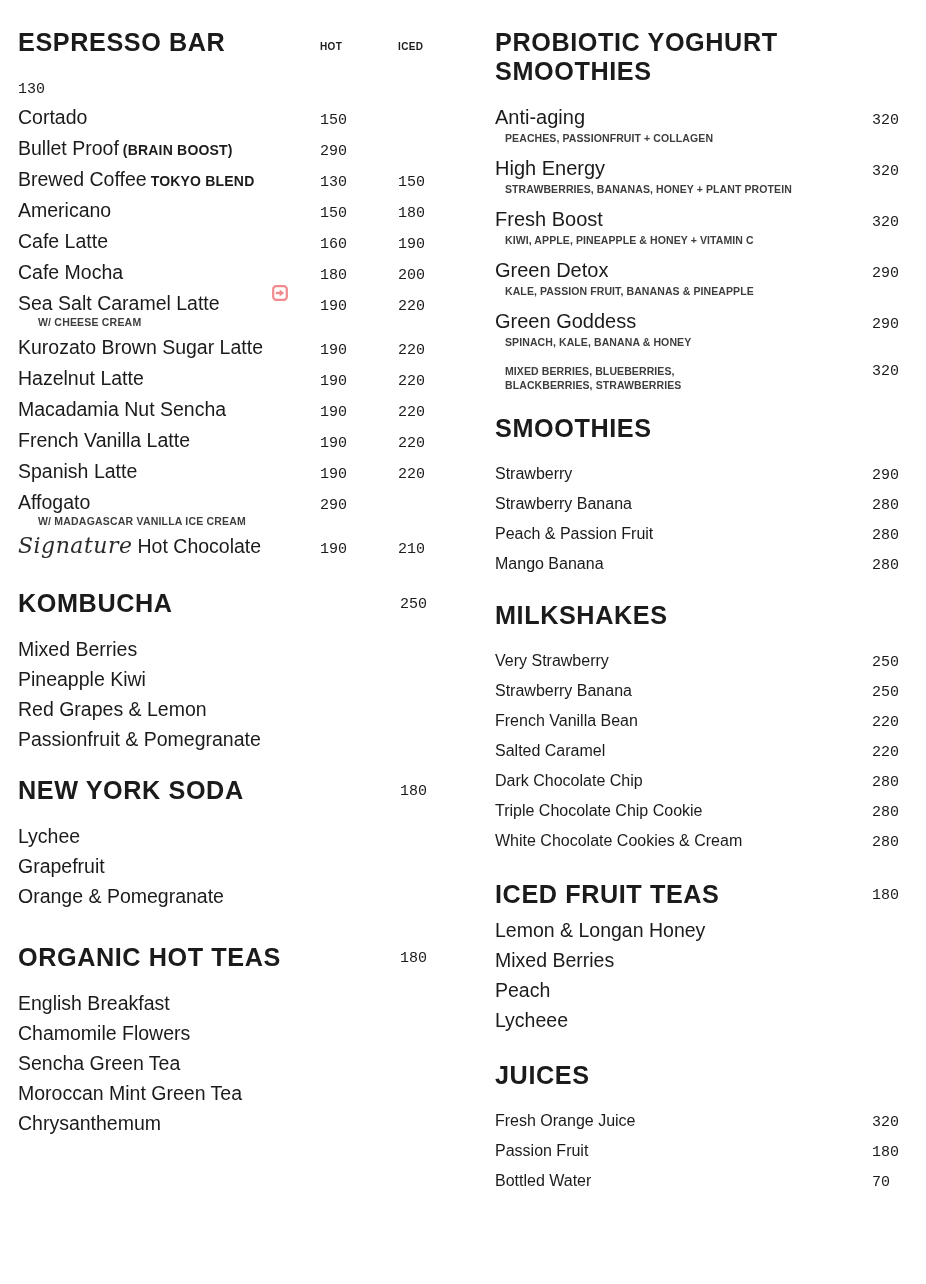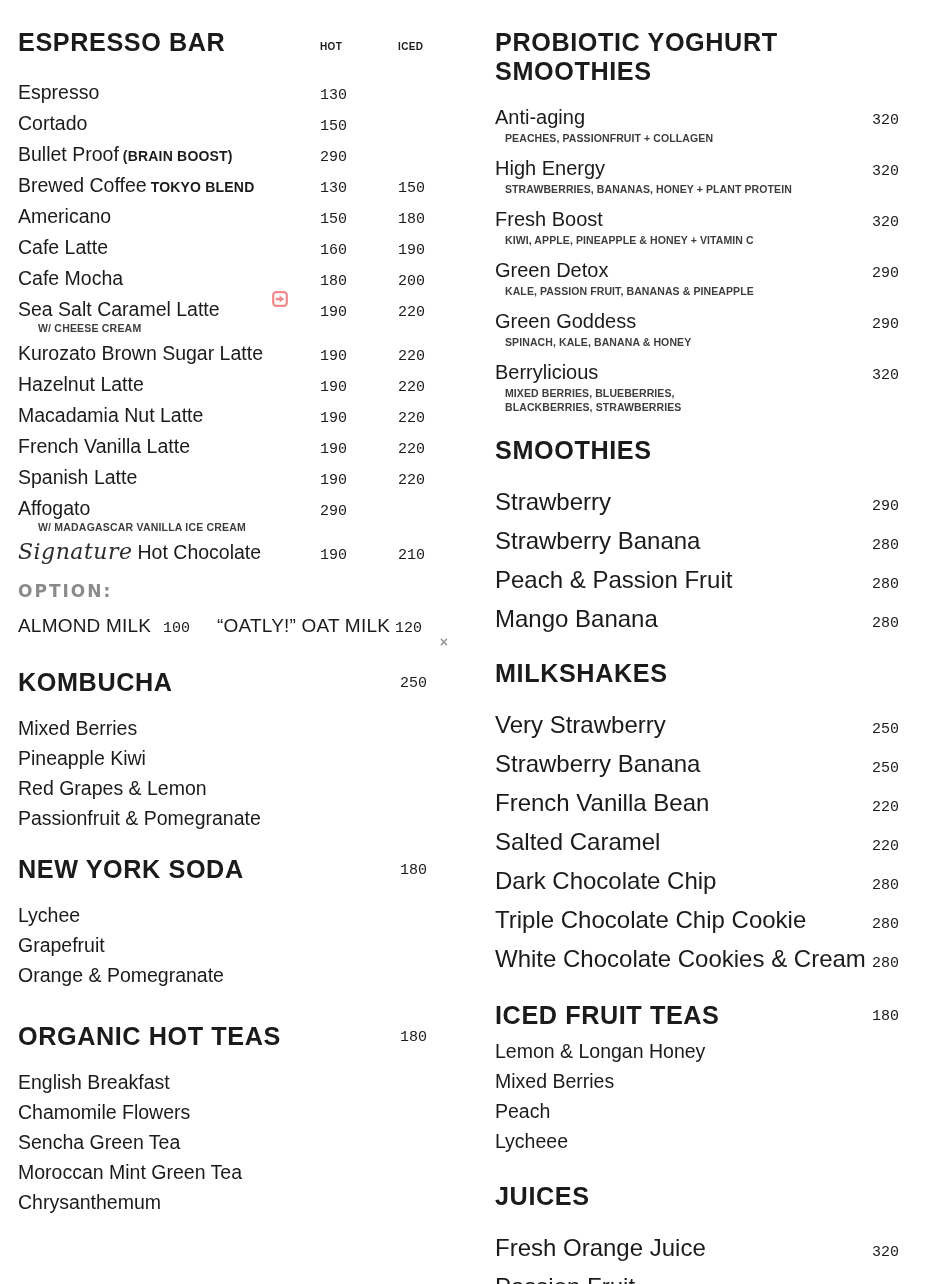--- a/index.html
+++ b/index.html
@@ -73,13 +73,6 @@
       <div>
 
           <div class="m-row">
-            <div class="name-cell">
-              <div class="name-line">
-                <span>Espresso</span>
-                
-              </div>
-
-            </div>
             <span class="price">130</span>
 
           </div>

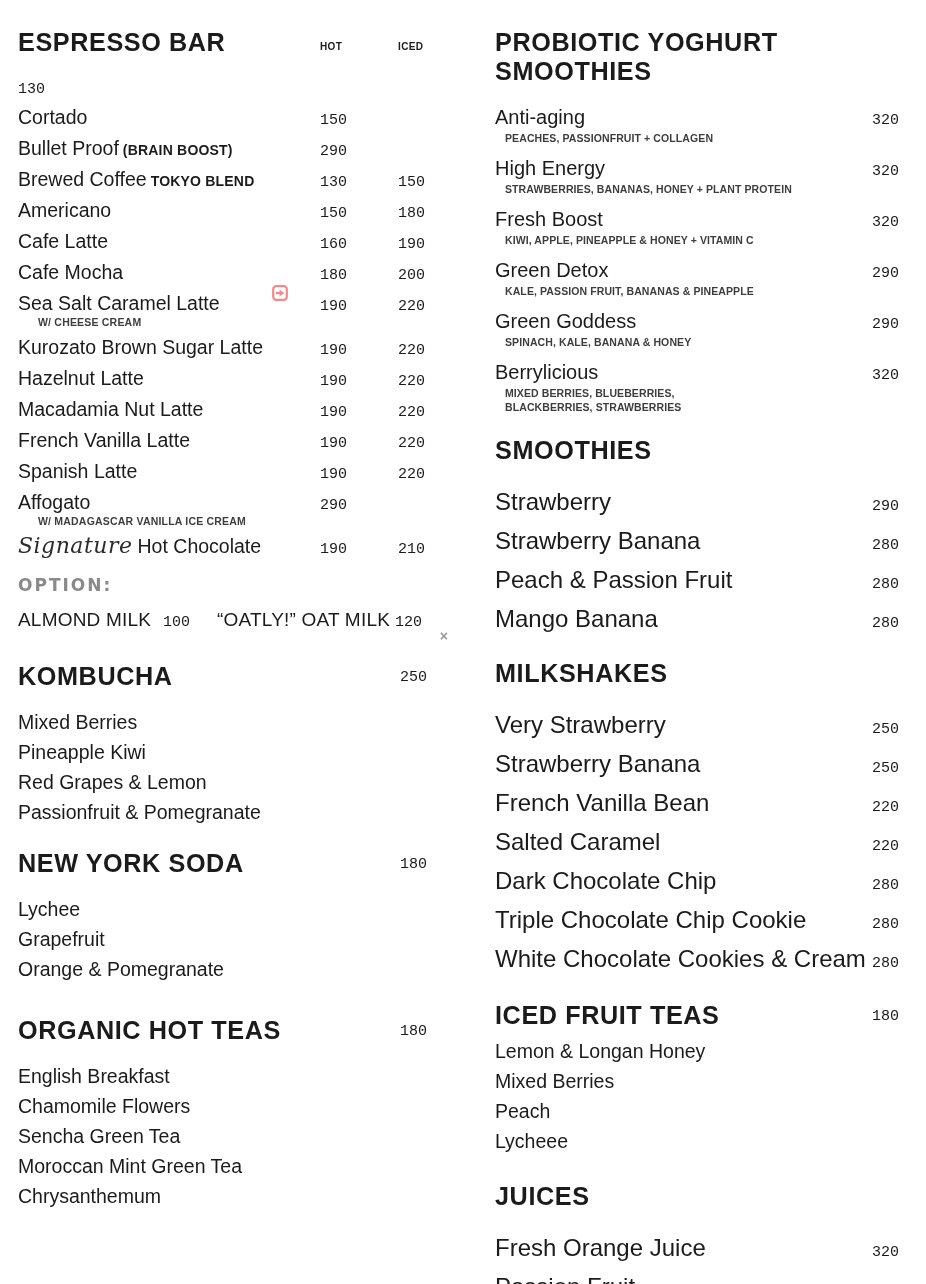--- a/index.html
+++ b/index.html
@@ -357,7 +357,6 @@
 
           <div class="p-item">
             <div>
-              <div class="p-name">Berrylicious</div>
               <div class="p-desc">MIXED BERRIES, BLUEBERRIES,
 BLACKBERRIES, STRAWBERRIES</div>
             </div>

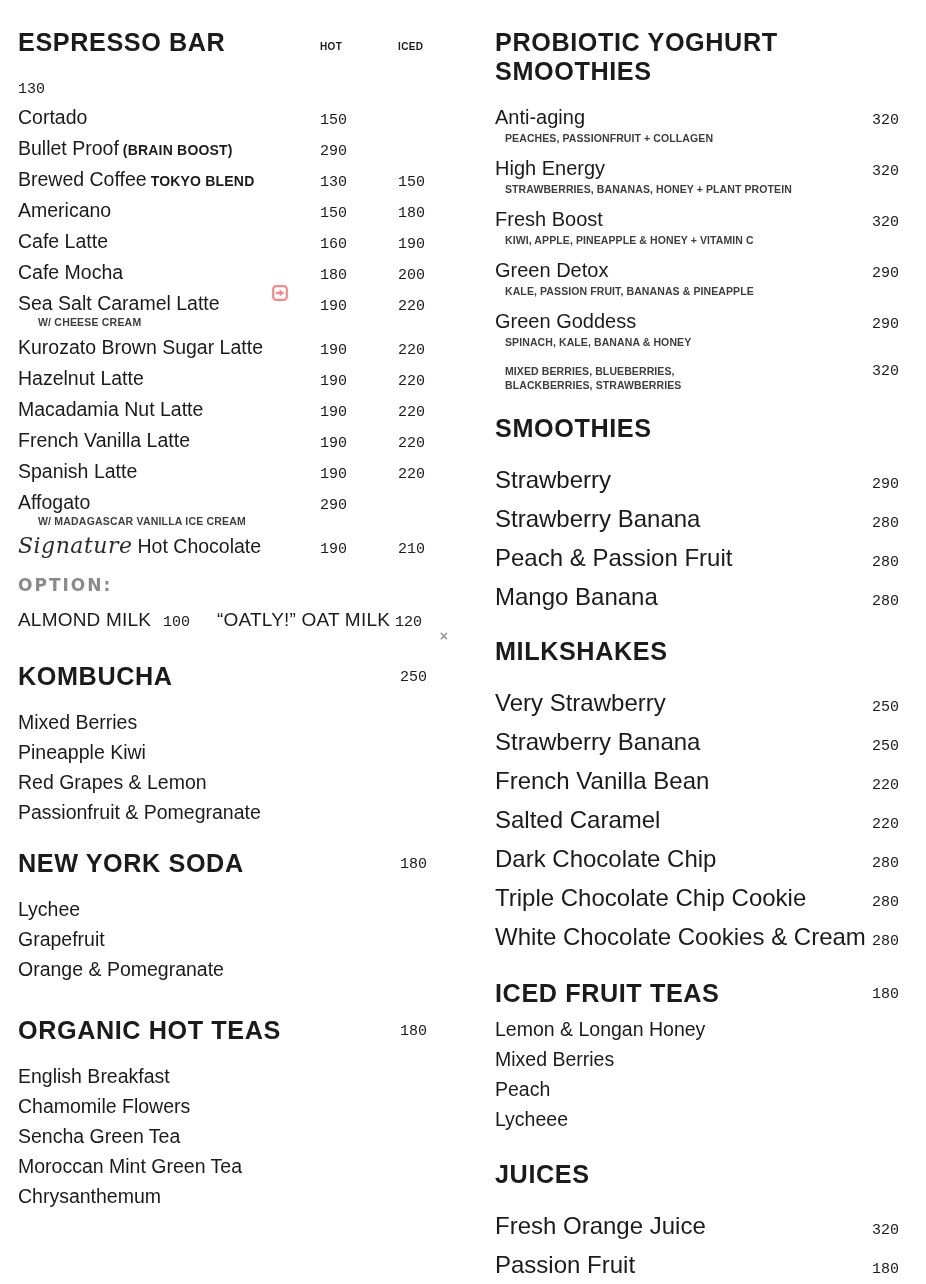--- a/index.html
+++ b/index.html
@@ -195,7 +195,7 @@
           <div class="m-row">
             <div class="name-cell">
               <div class="name-line">
-                <span>Macadamia Nut Latte</span>
+                <span>Macadamia Nut Sencha</span>
                 
               </div>
 

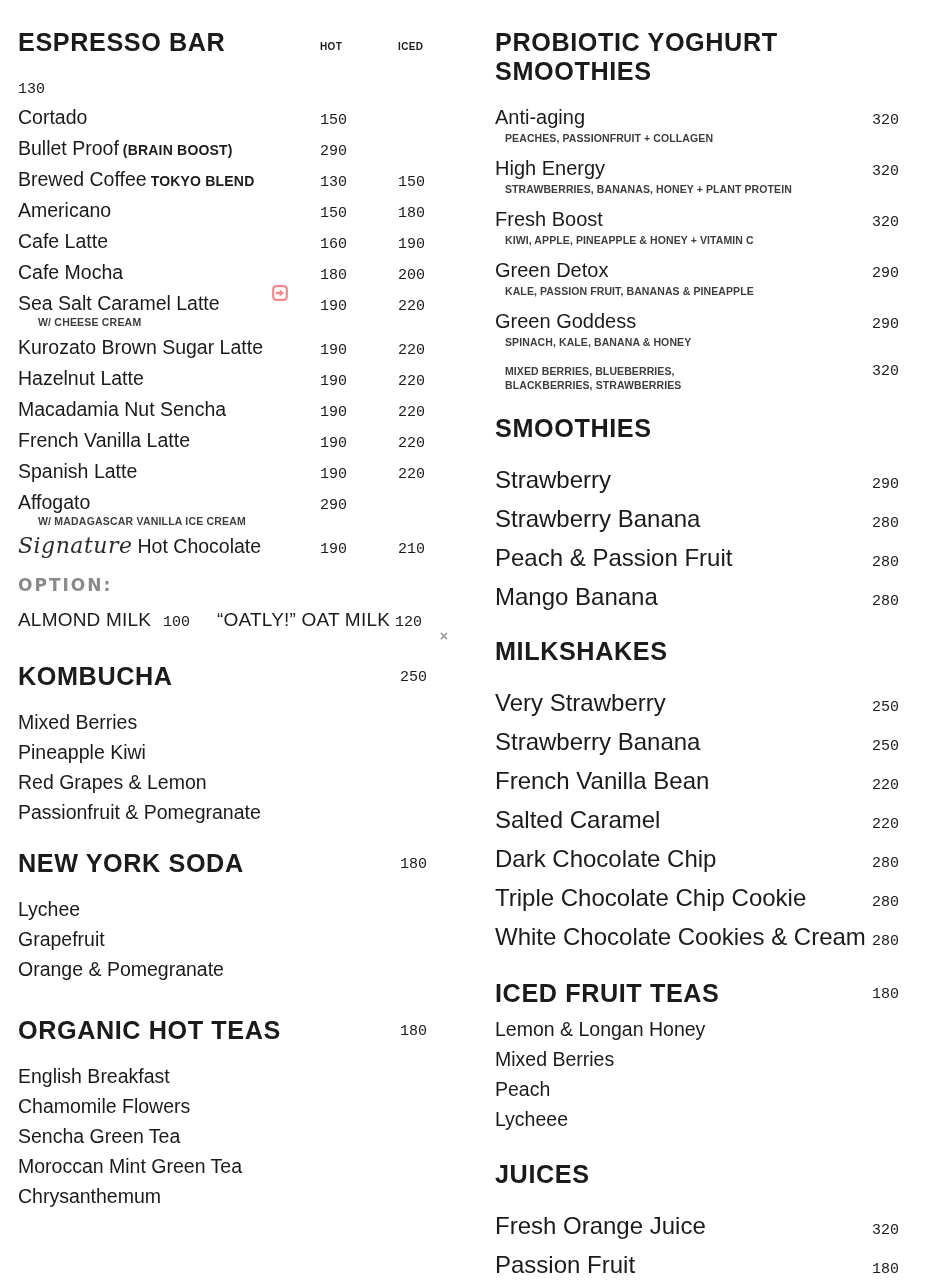--- a/index.html
+++ b/index.html
@@ -55,7 +55,7 @@
   .np-items{margin-top:20px;}
   .np-items.tight{margin-top:10px;}
   .np-row{display:grid;grid-template-columns:1fr 36px;align-items:baseline;margin-bottom:8px;}
-  .np-name{font-size:24px;line-height:22px;margin-top:6px;}
+  .np-name{font-size:16px;line-height:22px;}
 </style>
 </head>
 <body>

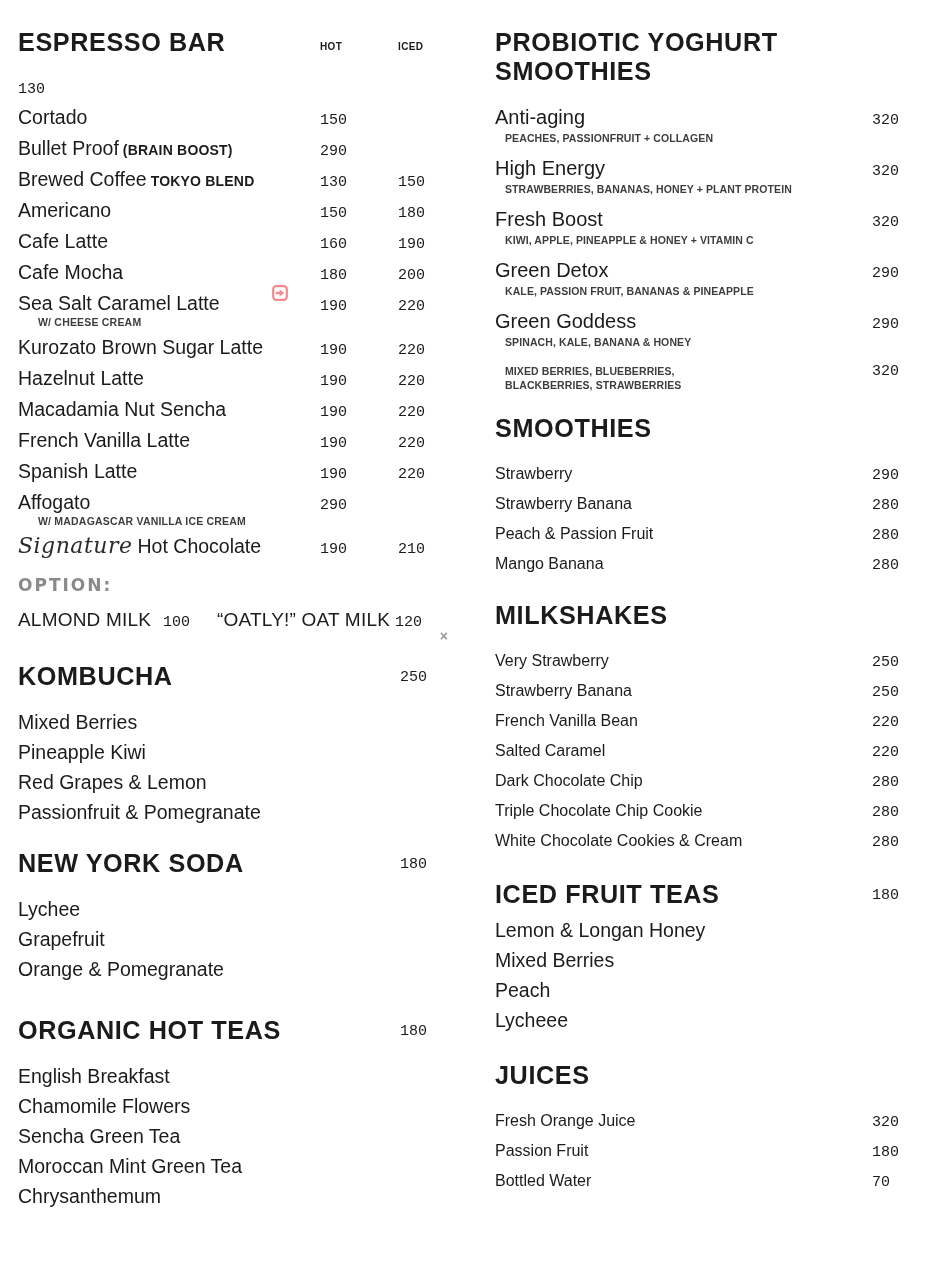--- a/index.html
+++ b/index.html
@@ -254,16 +254,6 @@
         </div>
     </section>
 
-    <div class="option-block">
-      <div class="option-label">OPTION:</div>
-      <div class="option-row">
-        <span class="option-name">ALMOND MILK</span>
-        <span class="price">100</span>
-        <span class="option-name">“OATLY!” OAT MILK</span>
-        <span class="price">120</span>
-      </div>
-      <span class="close-x">×</span>
-    </div>
 
     <section class="mt30">
       <div class="sec-head-lp">

